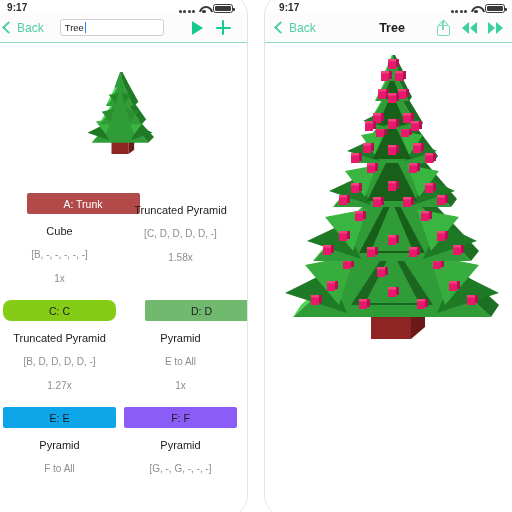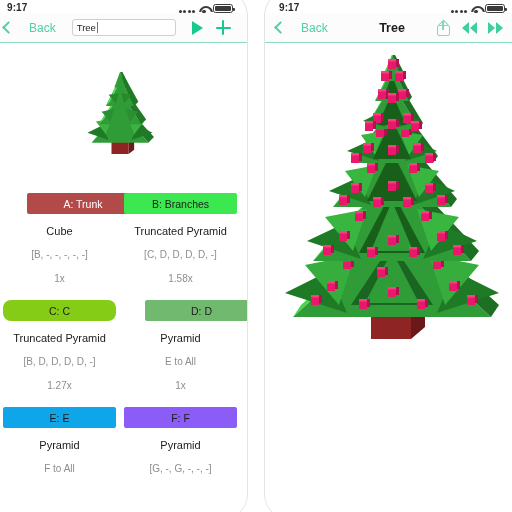--- a/index.html
+++ b/index.html
@@ -67,7 +67,7 @@
     border-bottom:1.5px solid #8fd9c0;
   }
   .back{
-    display:flex;align-items:center;gap:14px;color:#4ecfa4;
+    display:flex;align-items:center;gap:2px;color:#4ecfa4;
     font-size:12px;cursor:pointer;flex:0 0 auto;
   }
   .chev{

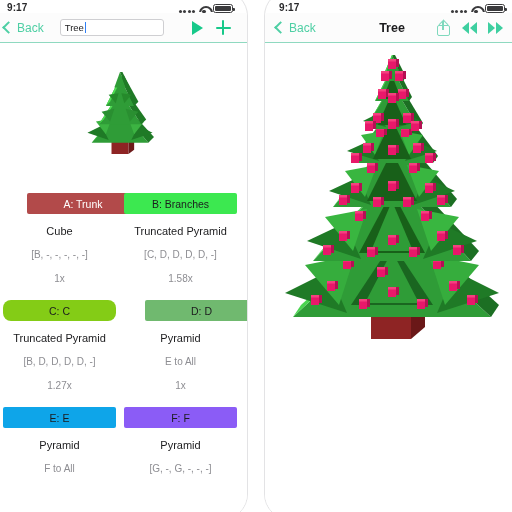--- a/index.html
+++ b/index.html
@@ -247,7 +247,6 @@
         </div>
 
         <div class="card">
-          <div class="badge" style="background:#3ce850;color:#1c1c1e;">B: Branches</div>
           <div class="shape">Truncated Pyramid</div>
           <div class="rule">[C, D, D, D, D, -]</div>
           <div class="scale">1.58x</div>

